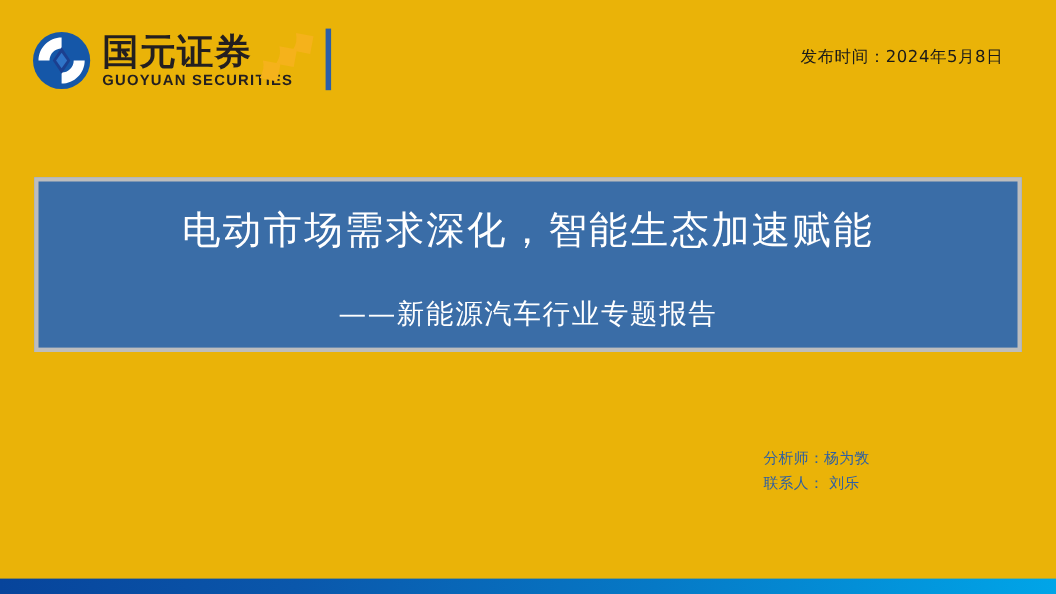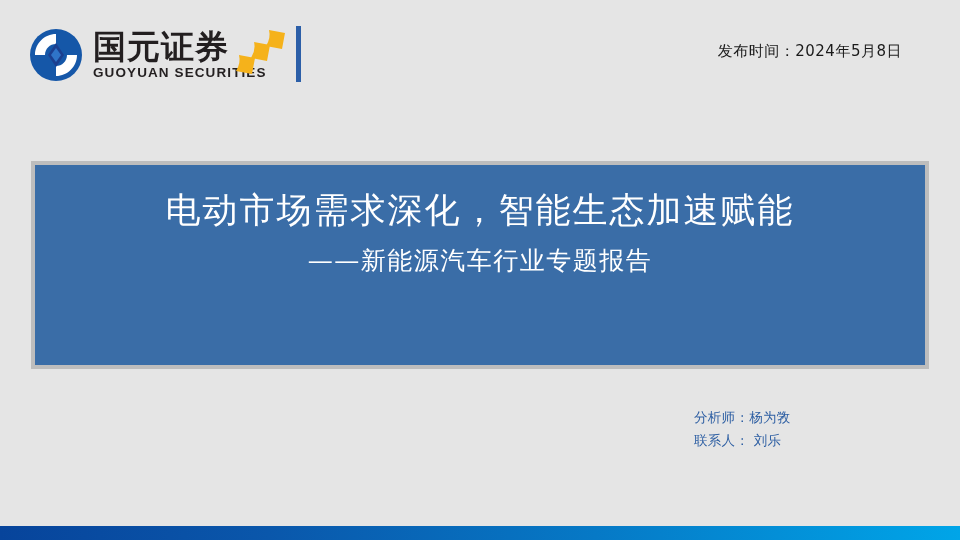--- a/index.html
+++ b/index.html
@@ -19,7 +19,7 @@
     position: relative;
     width: 960px;
     height: 540px;
-    background: #e5e5e5;
+    background: #eab308;
     overflow: hidden;
   }
 

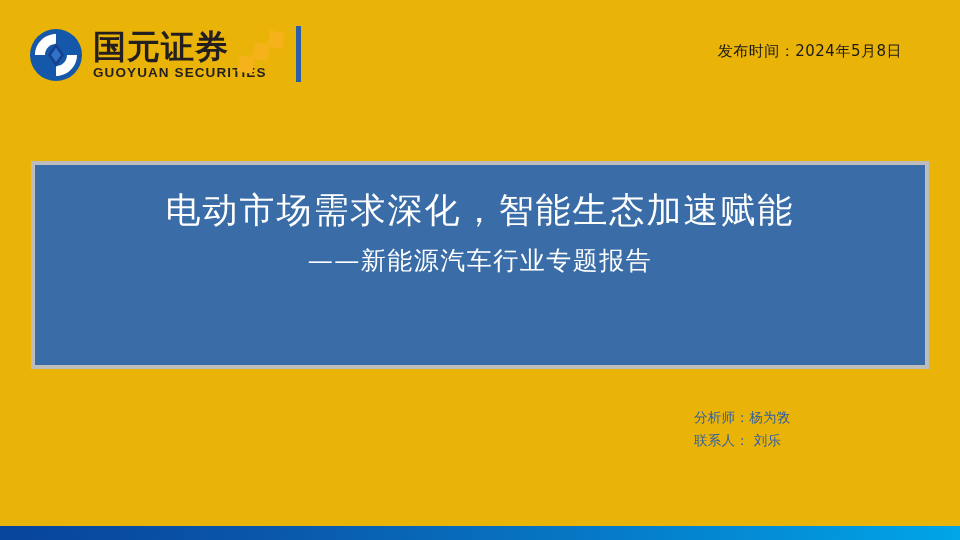--- a/index.html
+++ b/index.html
@@ -95,7 +95,7 @@
 
   .pub-date {
     position: absolute;
-    right: 58px;
+    right: 48px;
     top: 42px;
     font-family: "DejaVu Sans", "Liberation Sans", sans-serif;
     font-size: 15px;

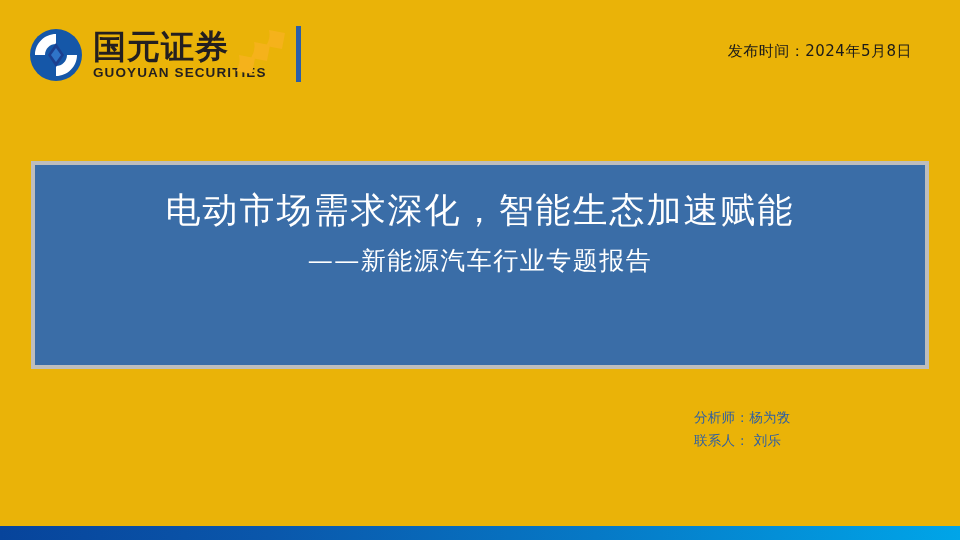--- a/index.html
+++ b/index.html
@@ -110,7 +110,7 @@
     left: 31px;
     top: 161px;
     width: 898px;
-    height: 208px;
+    height: 159px;
     background: #3a6da7;
     border: 4px solid #bdbdbd;
     box-sizing: border-box;

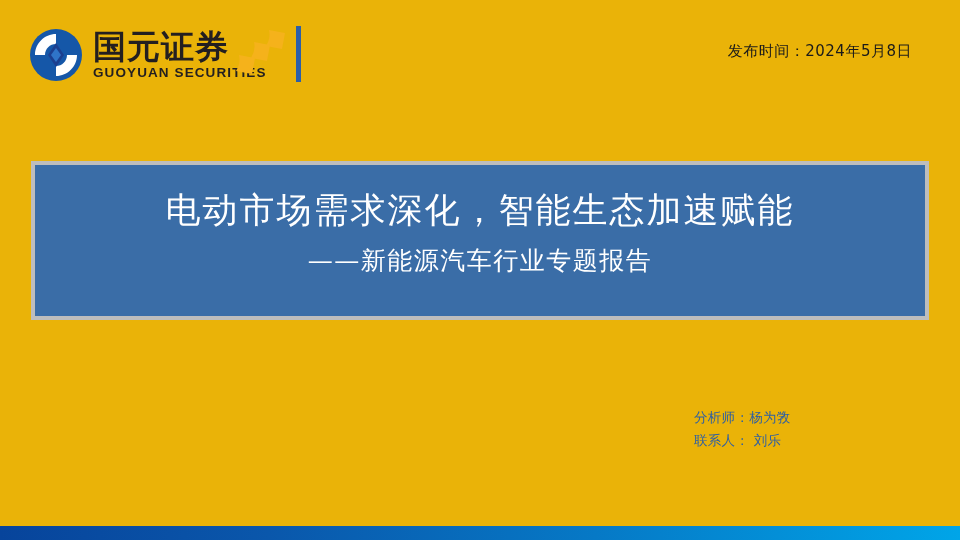--- a/index.html
+++ b/index.html
@@ -133,7 +133,7 @@
   }
 
   .title-sub {
-    margin-top: 11px;
+    margin-top: 36px;
     font-family: "DejaVu Serif", "Liberation Serif", serif;
     font-size: 25px;
     color: #ffffff;

